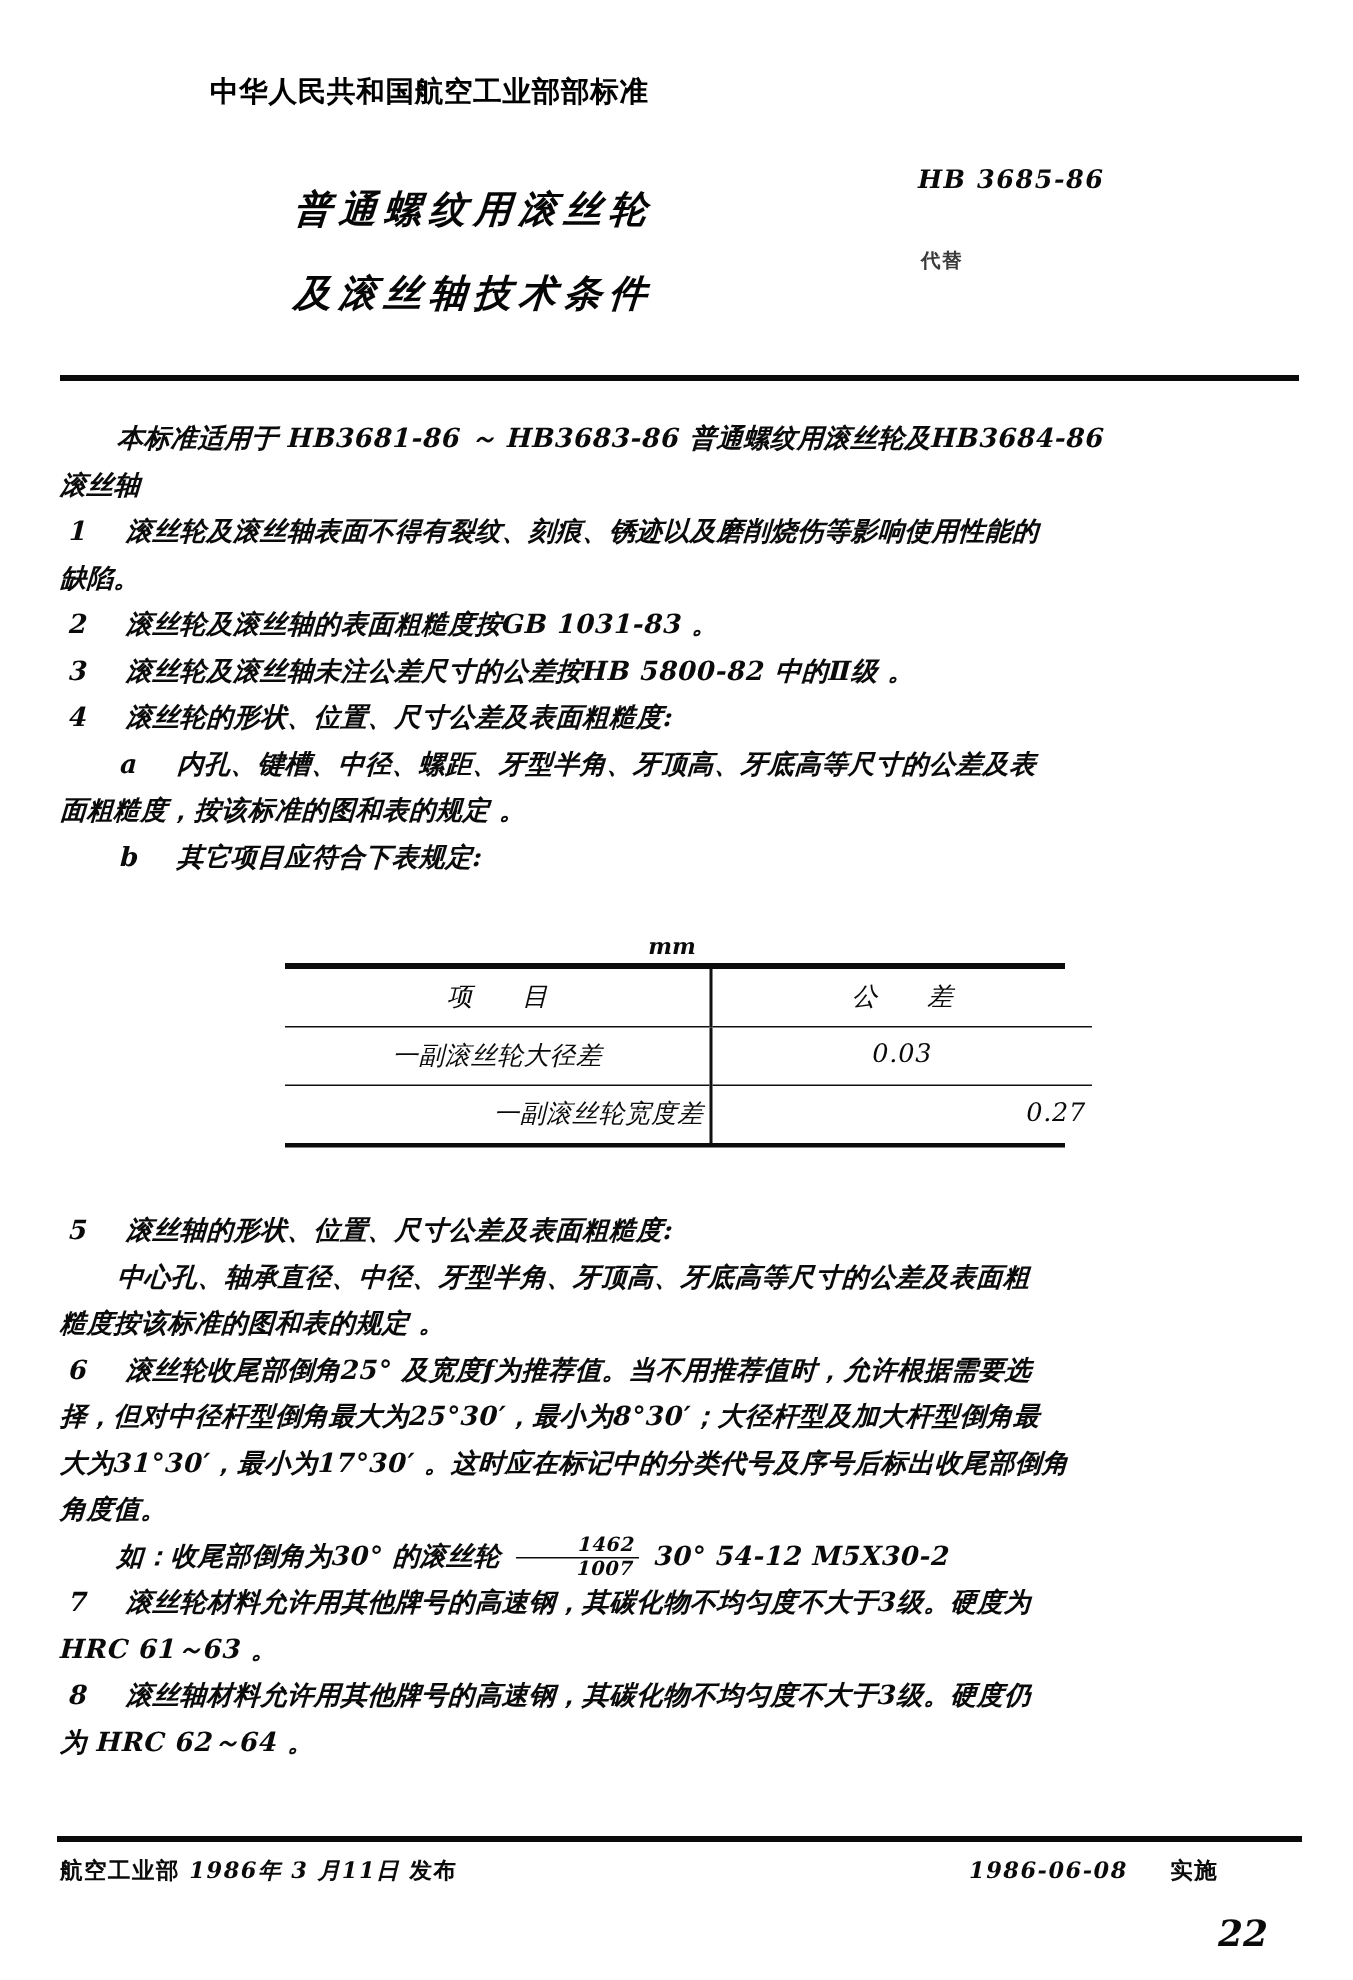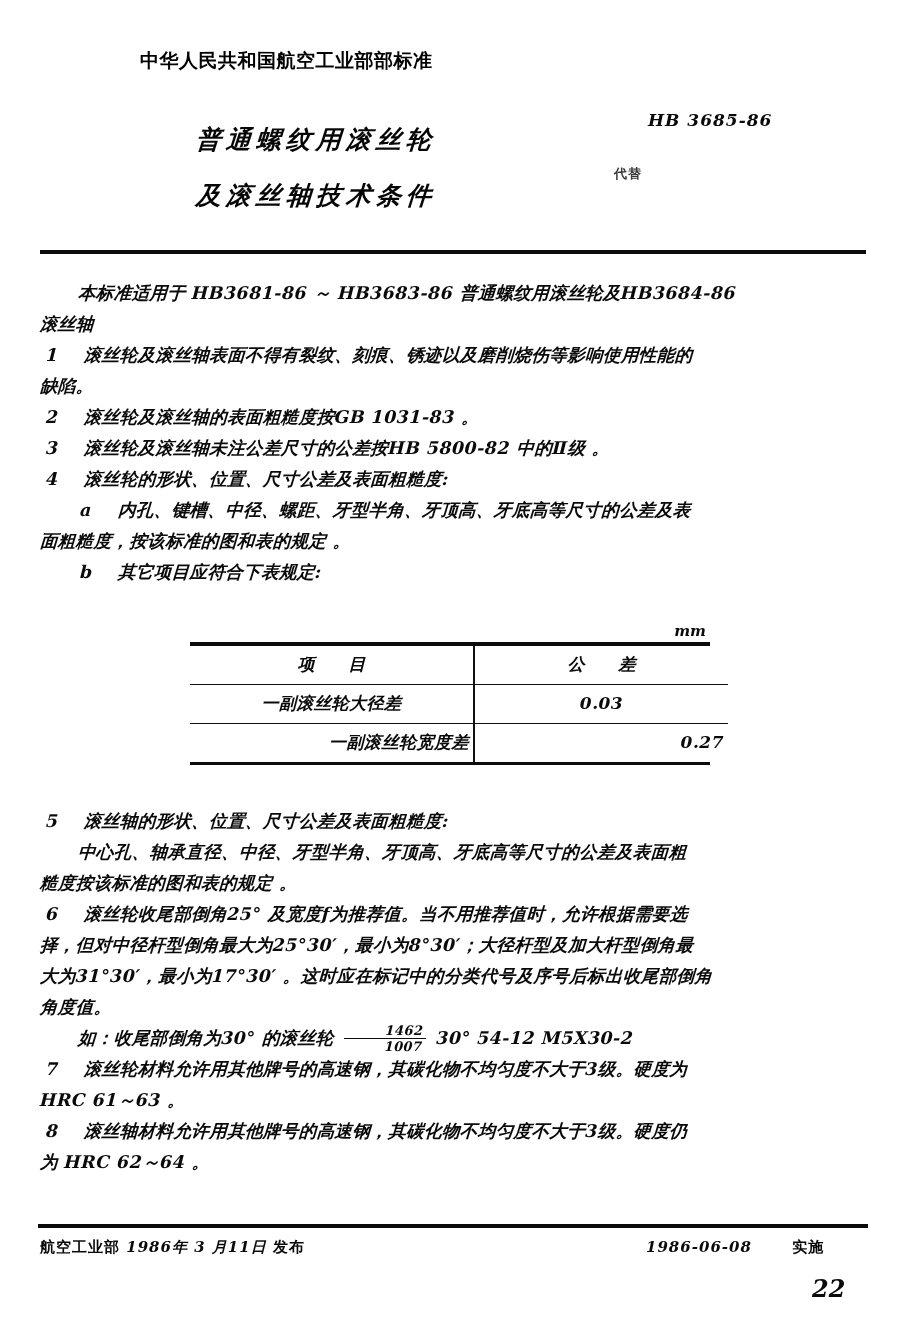--- a/index.html
+++ b/index.html
@@ -60,7 +60,6 @@
     font-size: 17px;
     letter-spacing: 1px;
     white-space: nowrap;
-    margin-left: 36px;
   }
   .replaces-label {
     position: absolute;

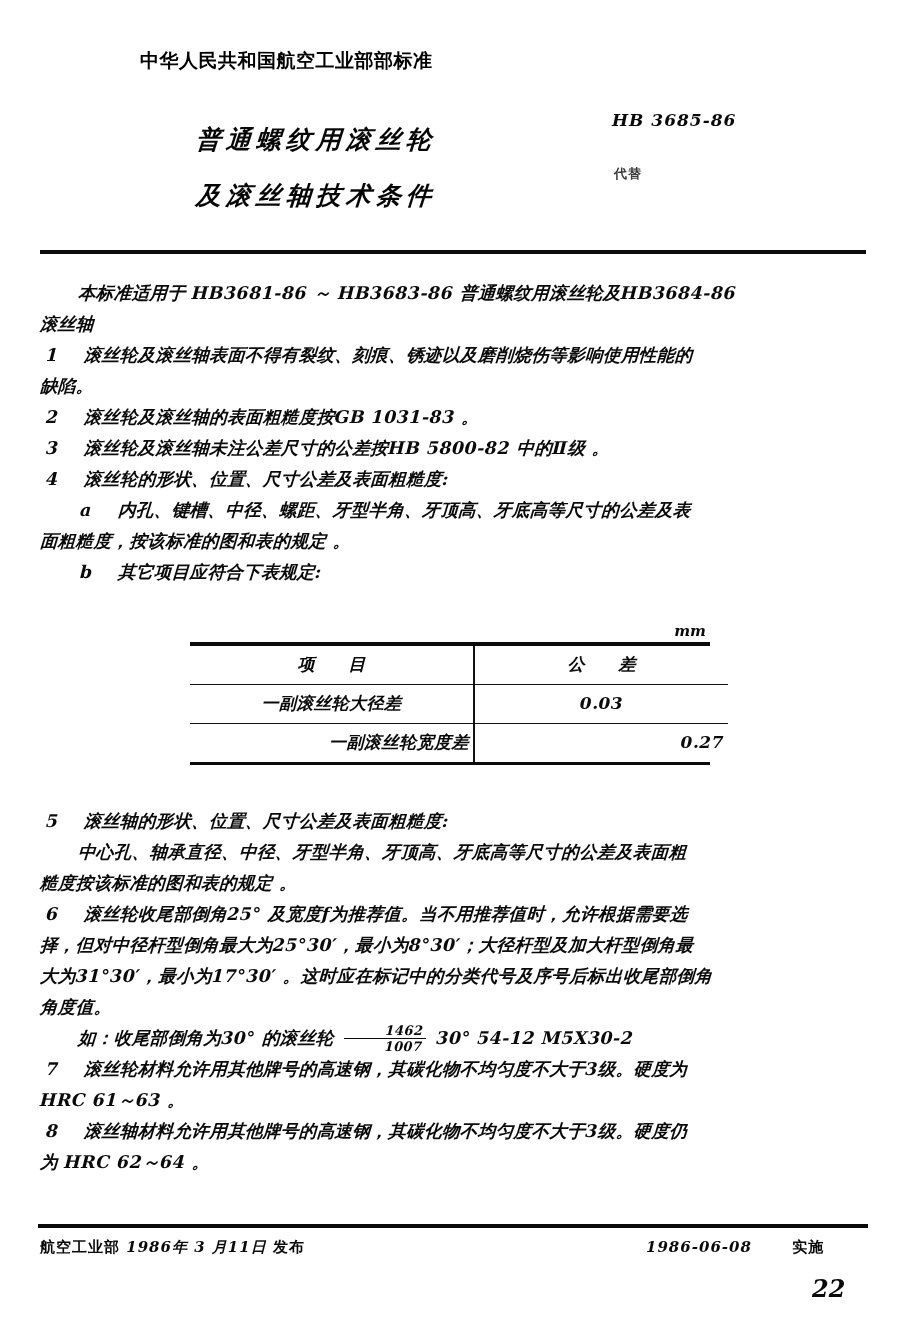--- a/index.html
+++ b/index.html
@@ -137,7 +137,7 @@
     width: 520px;
   }
   .unit-mm {
-    text-align: right;
+    text-align: center;
     font-family: "DejaVu Serif", "Liberation Serif", serif;
     font-style: italic;
     font-weight: bold;

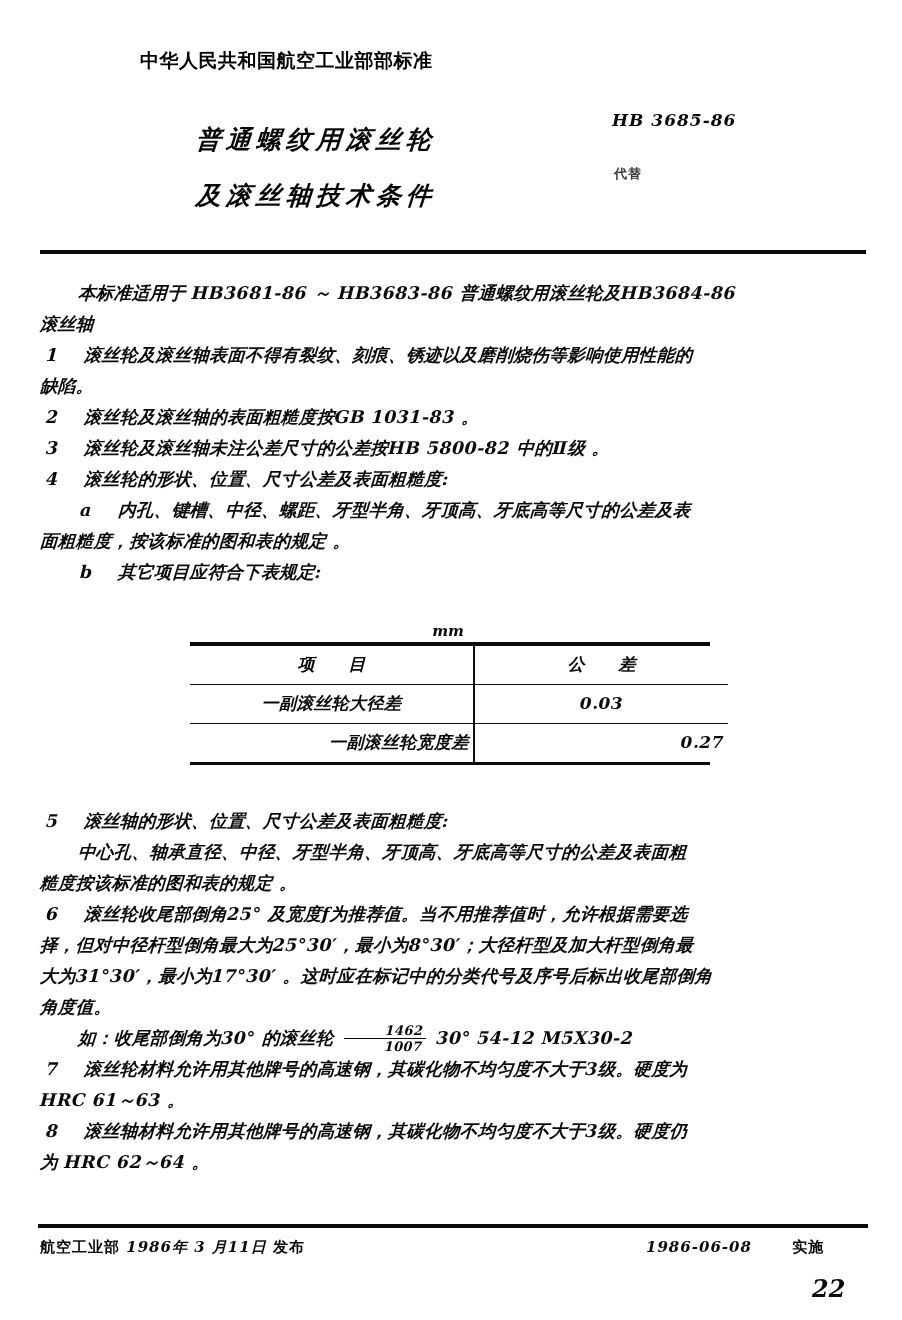--- a/index.html
+++ b/index.html
@@ -153,7 +153,7 @@
   table.spec td {
     font-family: "DejaVu Serif", "Liberation Serif", serif;
     font-style: italic;
-    font-weight: bold;
+    font-weight: normal;
     font-size: 17px;
     text-align: center;
     padding: 7px 4px 8px 4px;

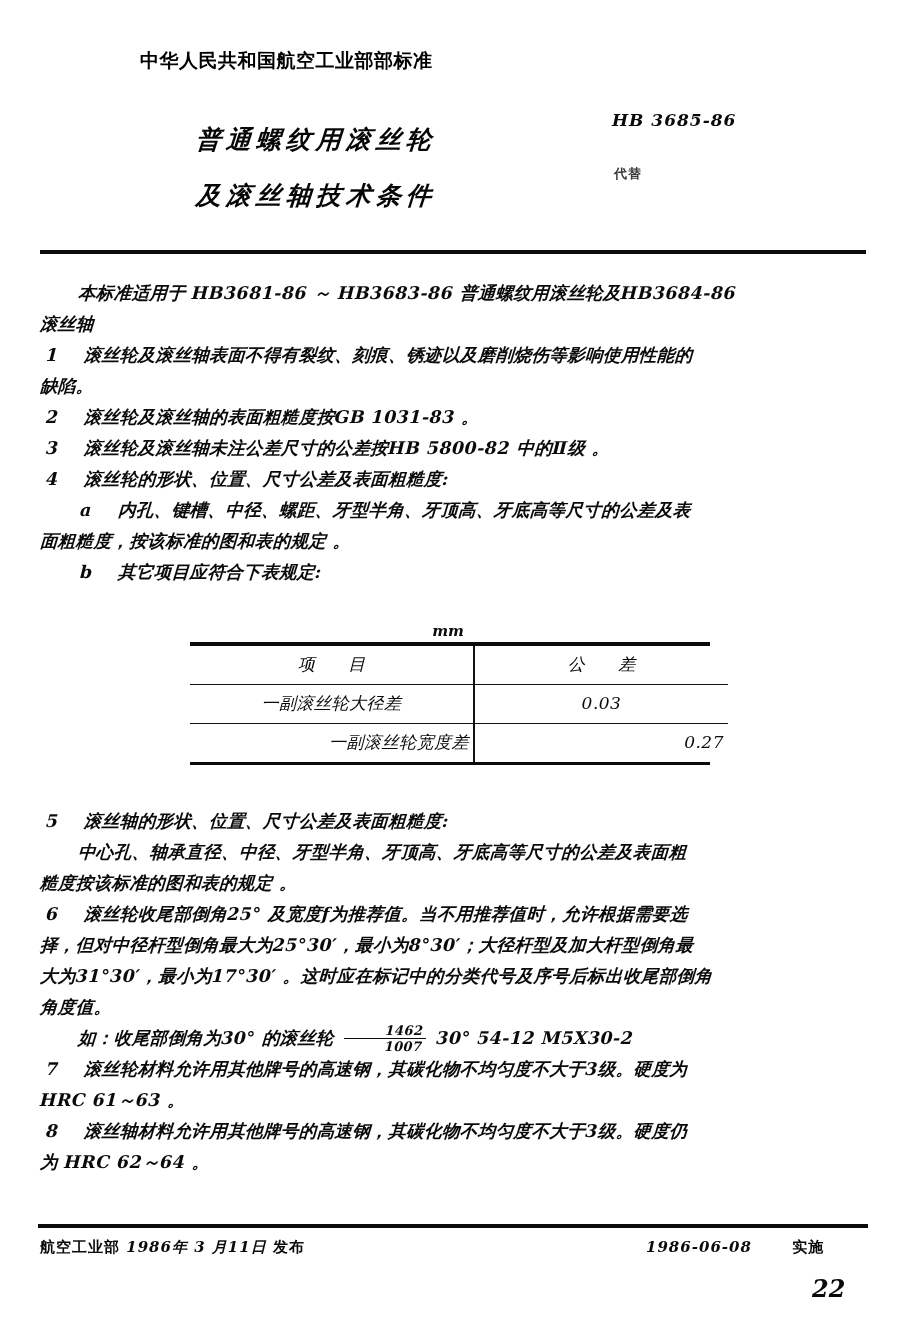--- a/index.html
+++ b/index.html
@@ -223,7 +223,7 @@
   .footer-right .impl {
     font-family: "DejaVu Sans", "Liberation Sans", sans-serif;
     font-style: normal;
-    margin-left: 34px;
+    margin-left: 22px;
   }
   .page-no {
     position: absolute;

